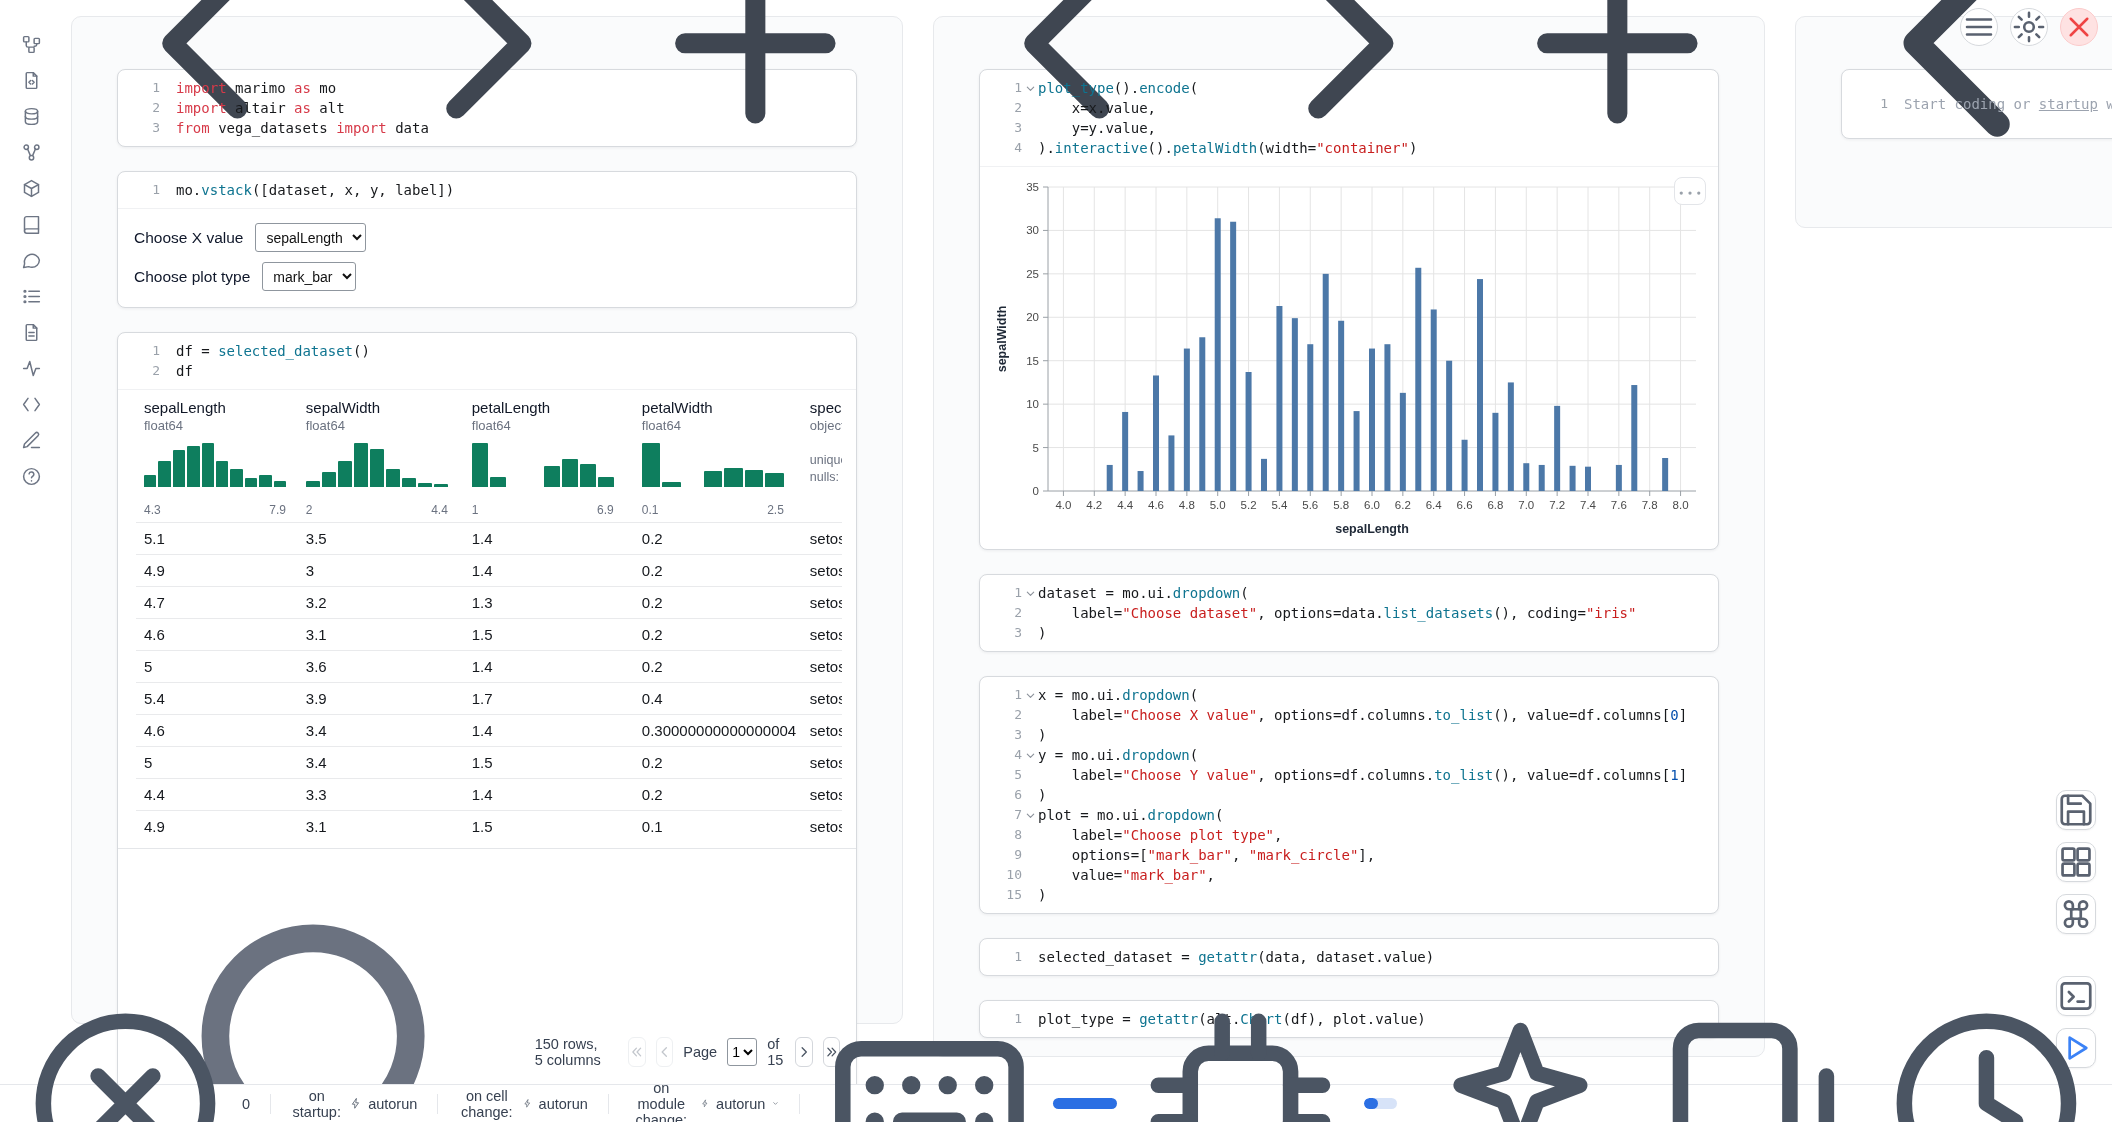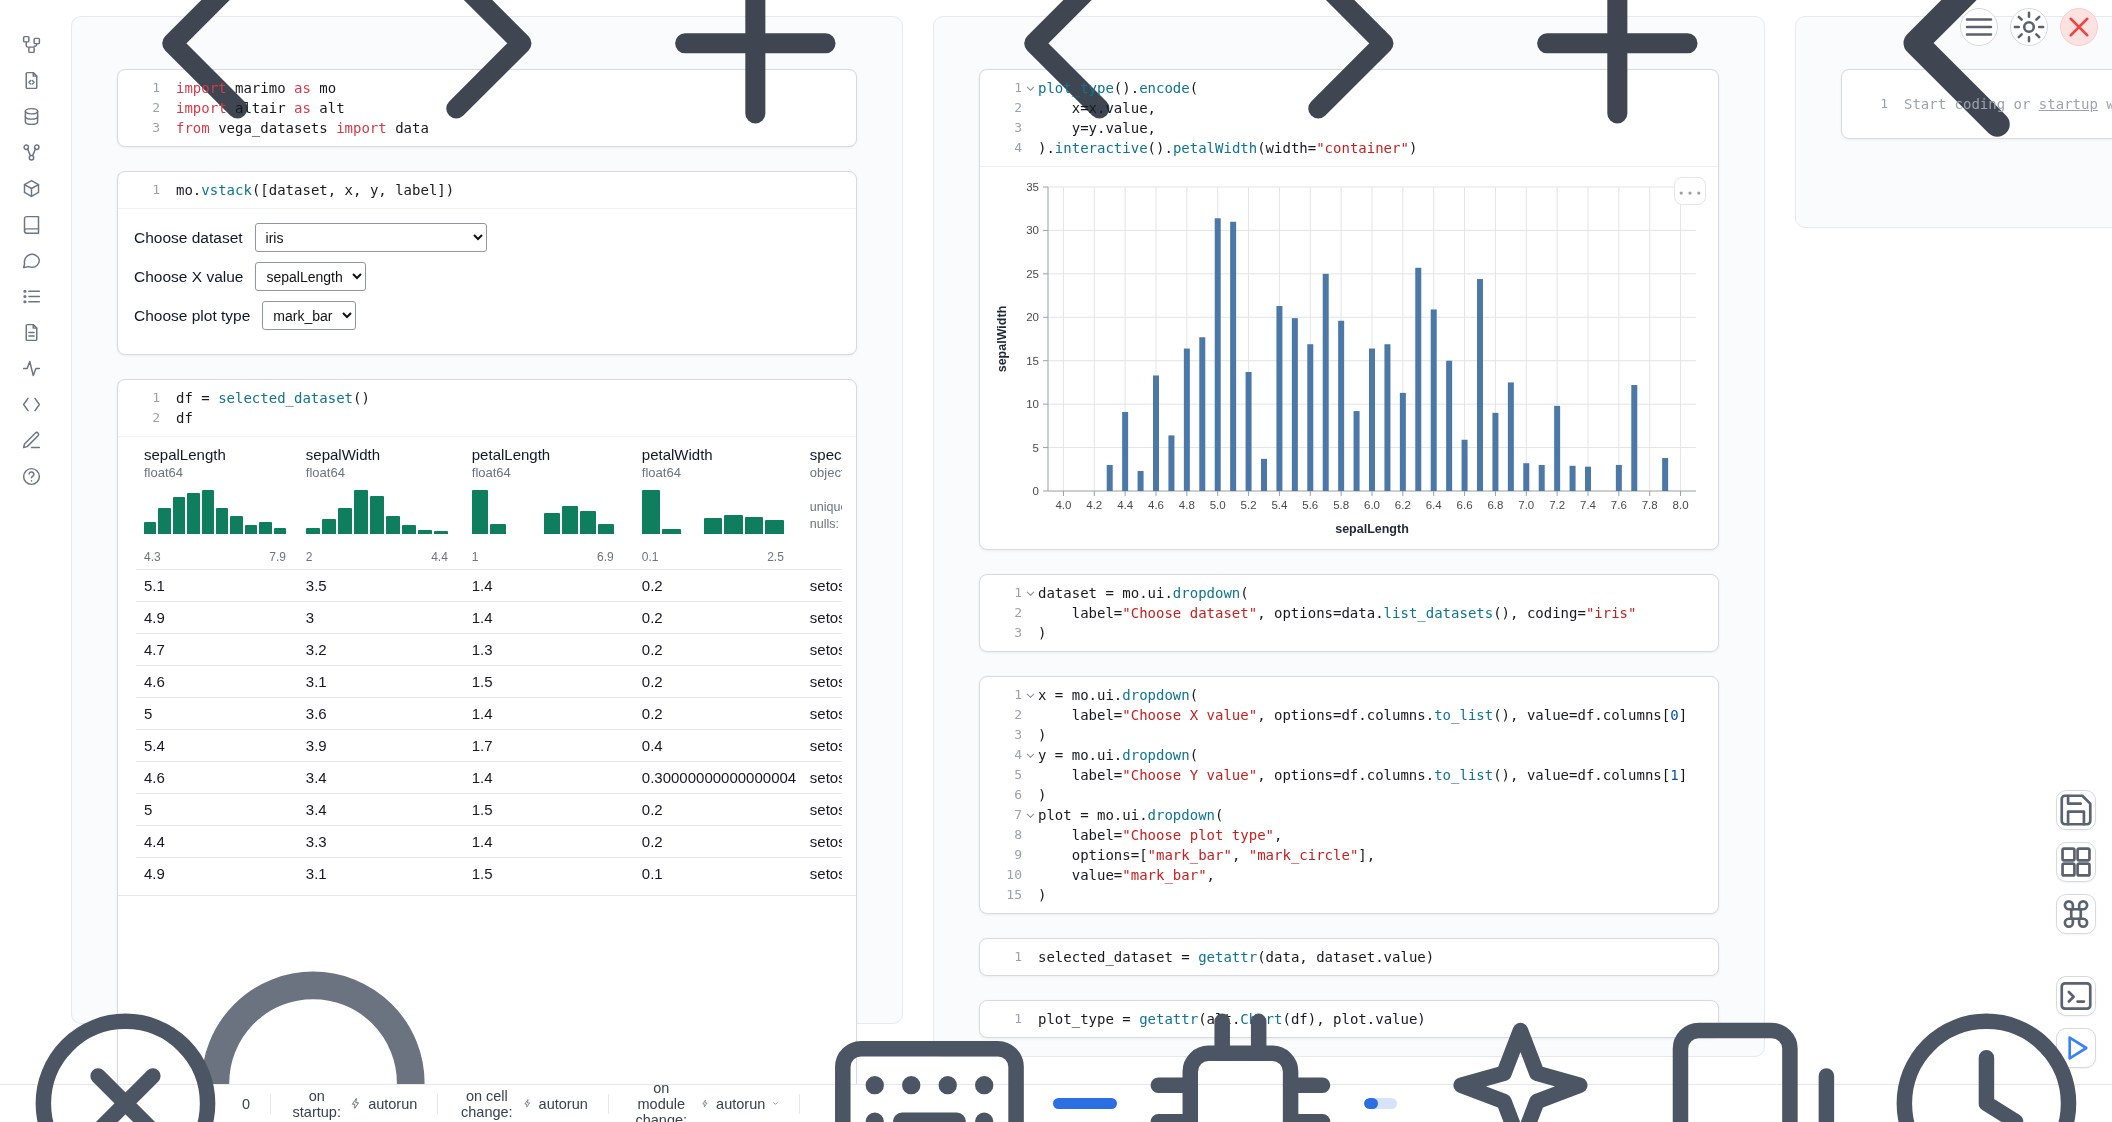--- a/index.html
+++ b/index.html
@@ -307,10 +307,6 @@
           </div>
         </div>
       <div class="cell-output controls" id="controls">
-          <div class="ctrl-row">
-            <span class="ctrl-label">Choose dataset</span>
-            <select class="sel-wide"><option>iris</option></select>
-          </div>
           <div class="ctrl-row">
             <span class="ctrl-label">Choose X value</span>
             <select><option>sepalLength</option></select>

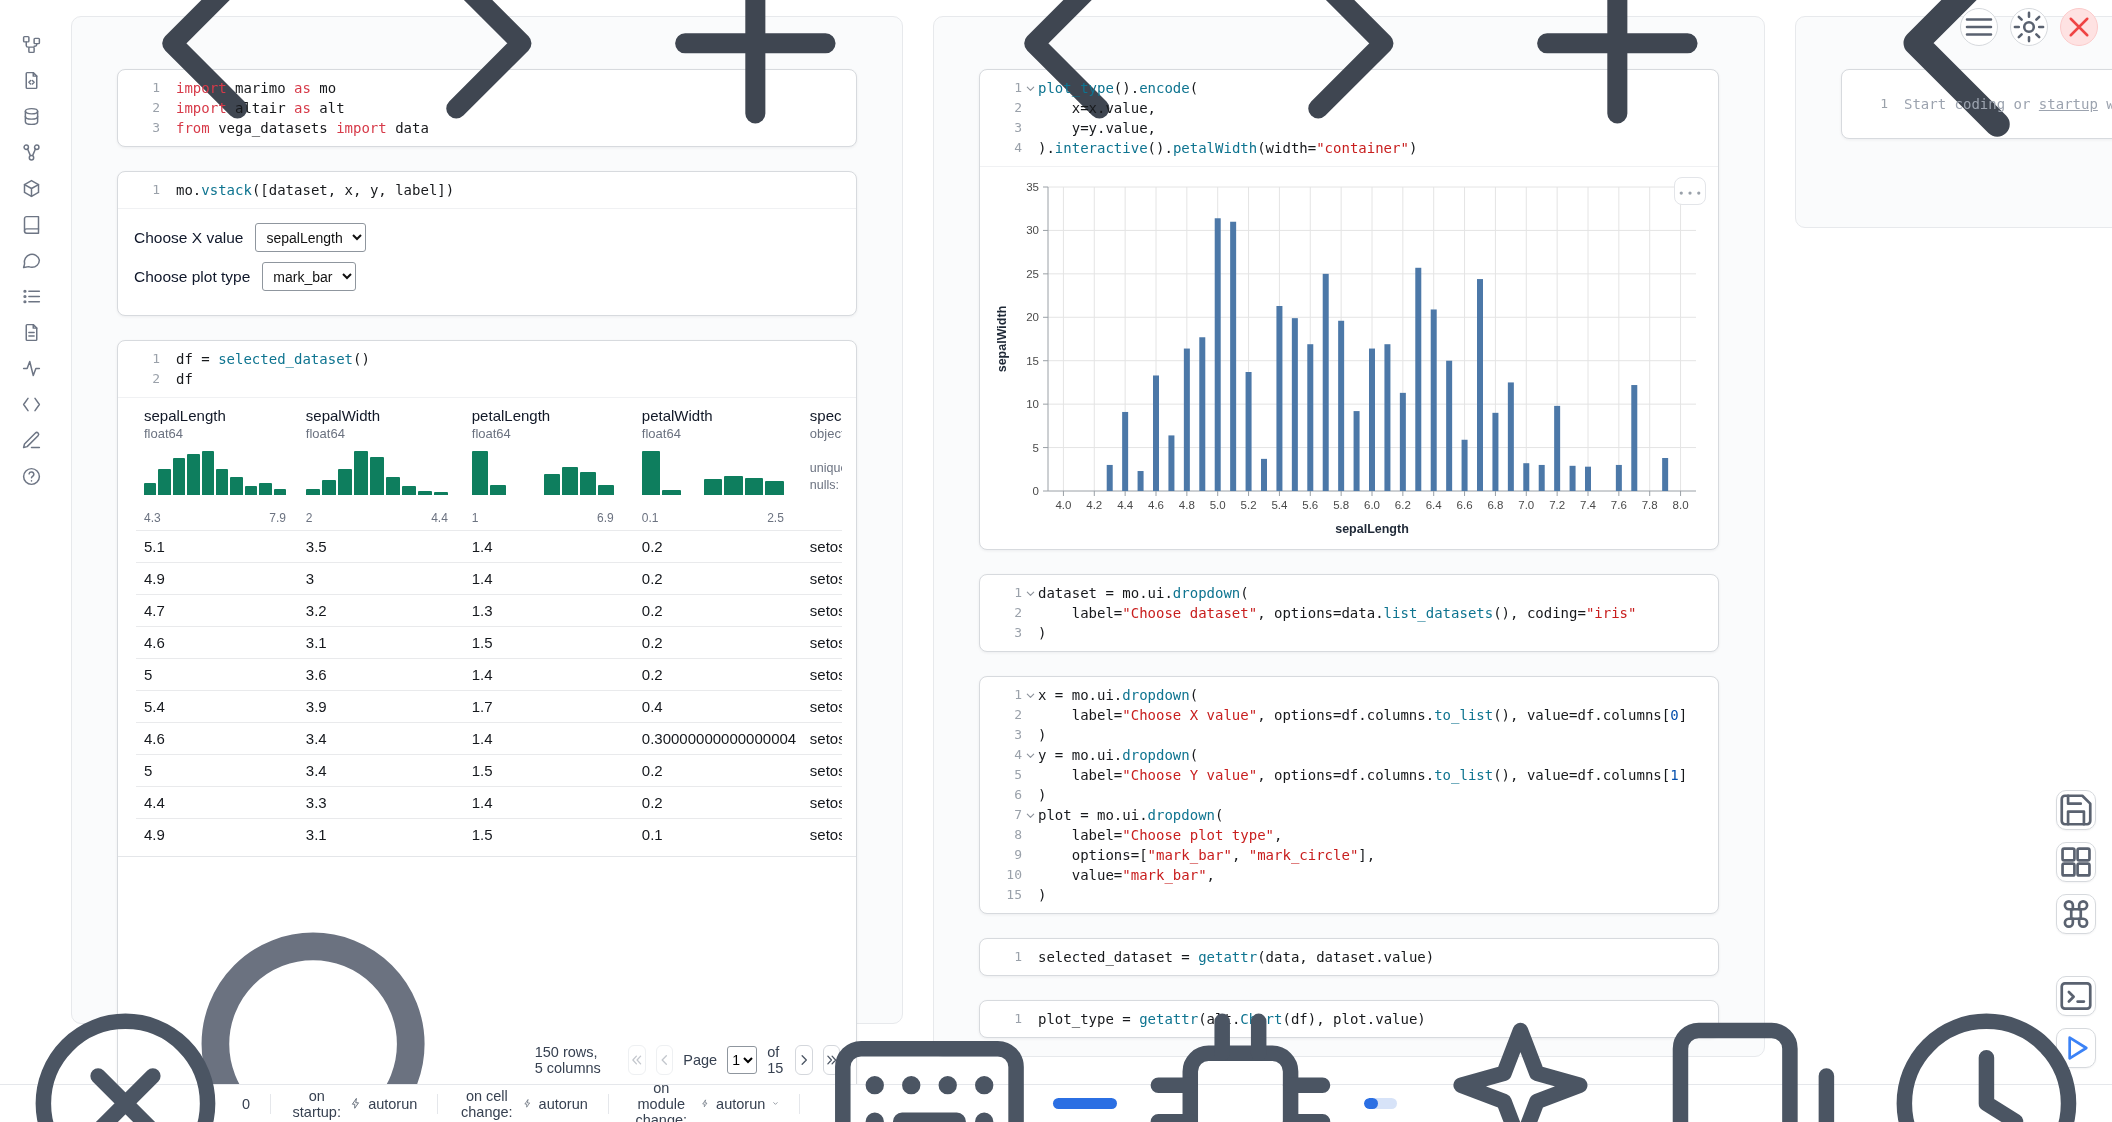--- a/index.html
+++ b/index.html
@@ -42,7 +42,7 @@
   
   .controls{padding:14px 16px 16px 16px;}
   .ctrl-row{display:flex;align-items:center;gap:12px;margin-bottom:10px;}
-  .ctrl-row:last-child{margin-bottom:8px;}
+  .ctrl-row:last-child{margin-bottom:0;}
   .ctrl-label{font-size:15.5px;color:#0f172a;}
   .ctrl-row select{font-size:14px;padding:3px 6px;border:1px solid #8f969e;border-radius:3px;
     background:#fff;color:#111;height:29px;font-family:"Liberation Sans",sans-serif;}

